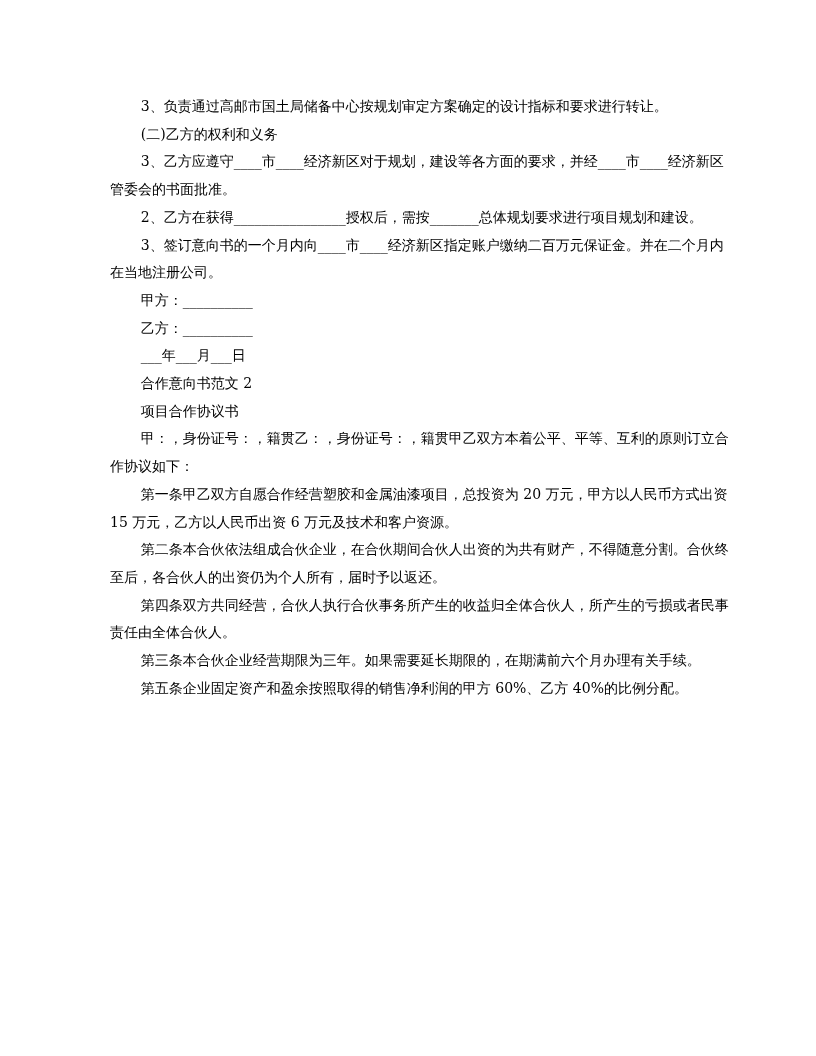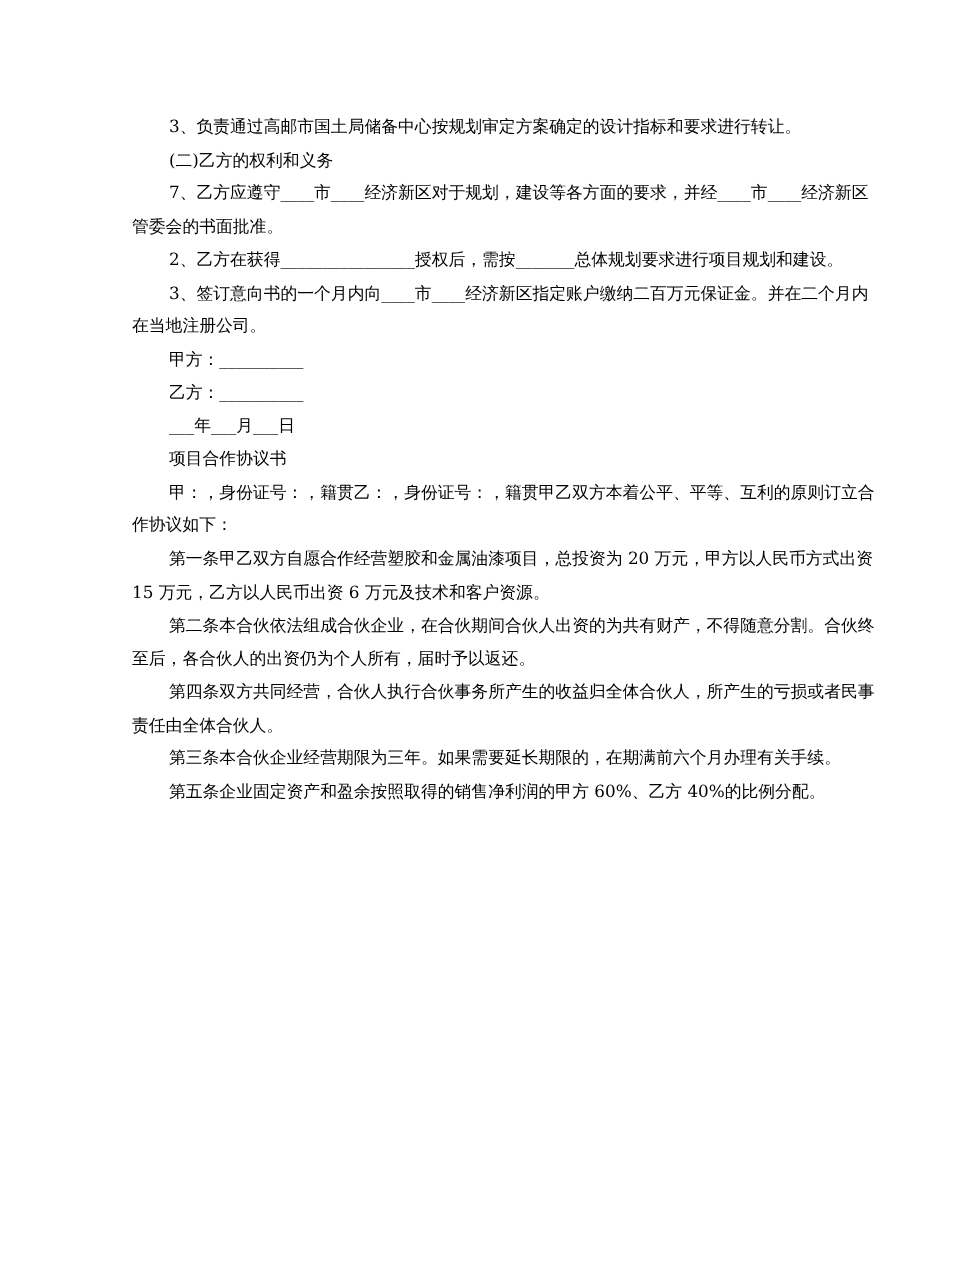--- a/index.html
+++ b/index.html
@@ -42,7 +42,7 @@
 
   <p>3、负责通过高邮市国土局储备中心按规划审定方案确定的设计指标和要求进行转让。</p>
       <p>(二)乙方的权利和义务</p>
-      <p>7、乙方应遵守____市____经济新区对于规划，建设等各方面的要求，并经____市____经济新区管委会的书面批准。</p>
+      <p>3、乙方应遵守____市____经济新区对于规划，建设等各方面的要求，并经____市____经济新区管委会的书面批准。</p>
       <p>2、乙方在获得________________授权后，需按_______总体规划要求进行项目规划和建设。</p>
       <p>3、签订意向书的一个月内向____市____经济新区指定账户缴纳二百万元保证金。并在二个月内在当地注册公司。</p>
       <p>甲方：__________</p>

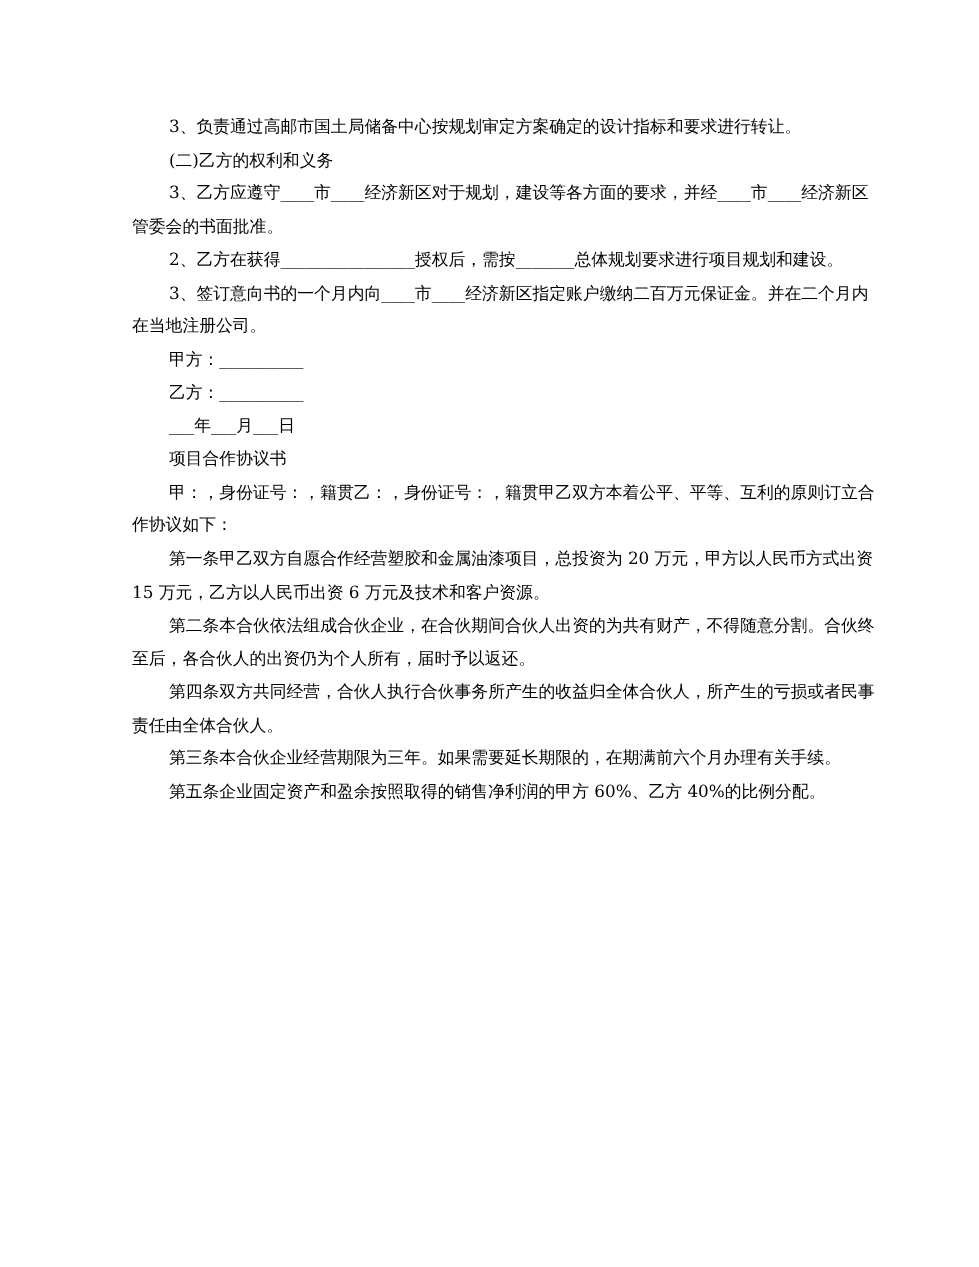--- a/index.html
+++ b/index.html
@@ -48,6 +48,7 @@
       <p>甲方：__________</p>
       <p>乙方：__________</p>
       <p>___年___月___日</p>
+      <p>合作意向书范文 2</p>
       <p>项目合作协议书</p>
       <p>甲：，身份证号：，籍贯乙：，身份证号：，籍贯甲乙双方本着公平、平等、互利的原则订立合作协议如下：</p>
       <p>第一条甲乙双方自愿合作经营塑胶和金属油漆项目，总投资为 20 万元，甲方以人民币方式出资 15 万元，乙方以人民币出资 6 万元及技术和客户资源。</p>

